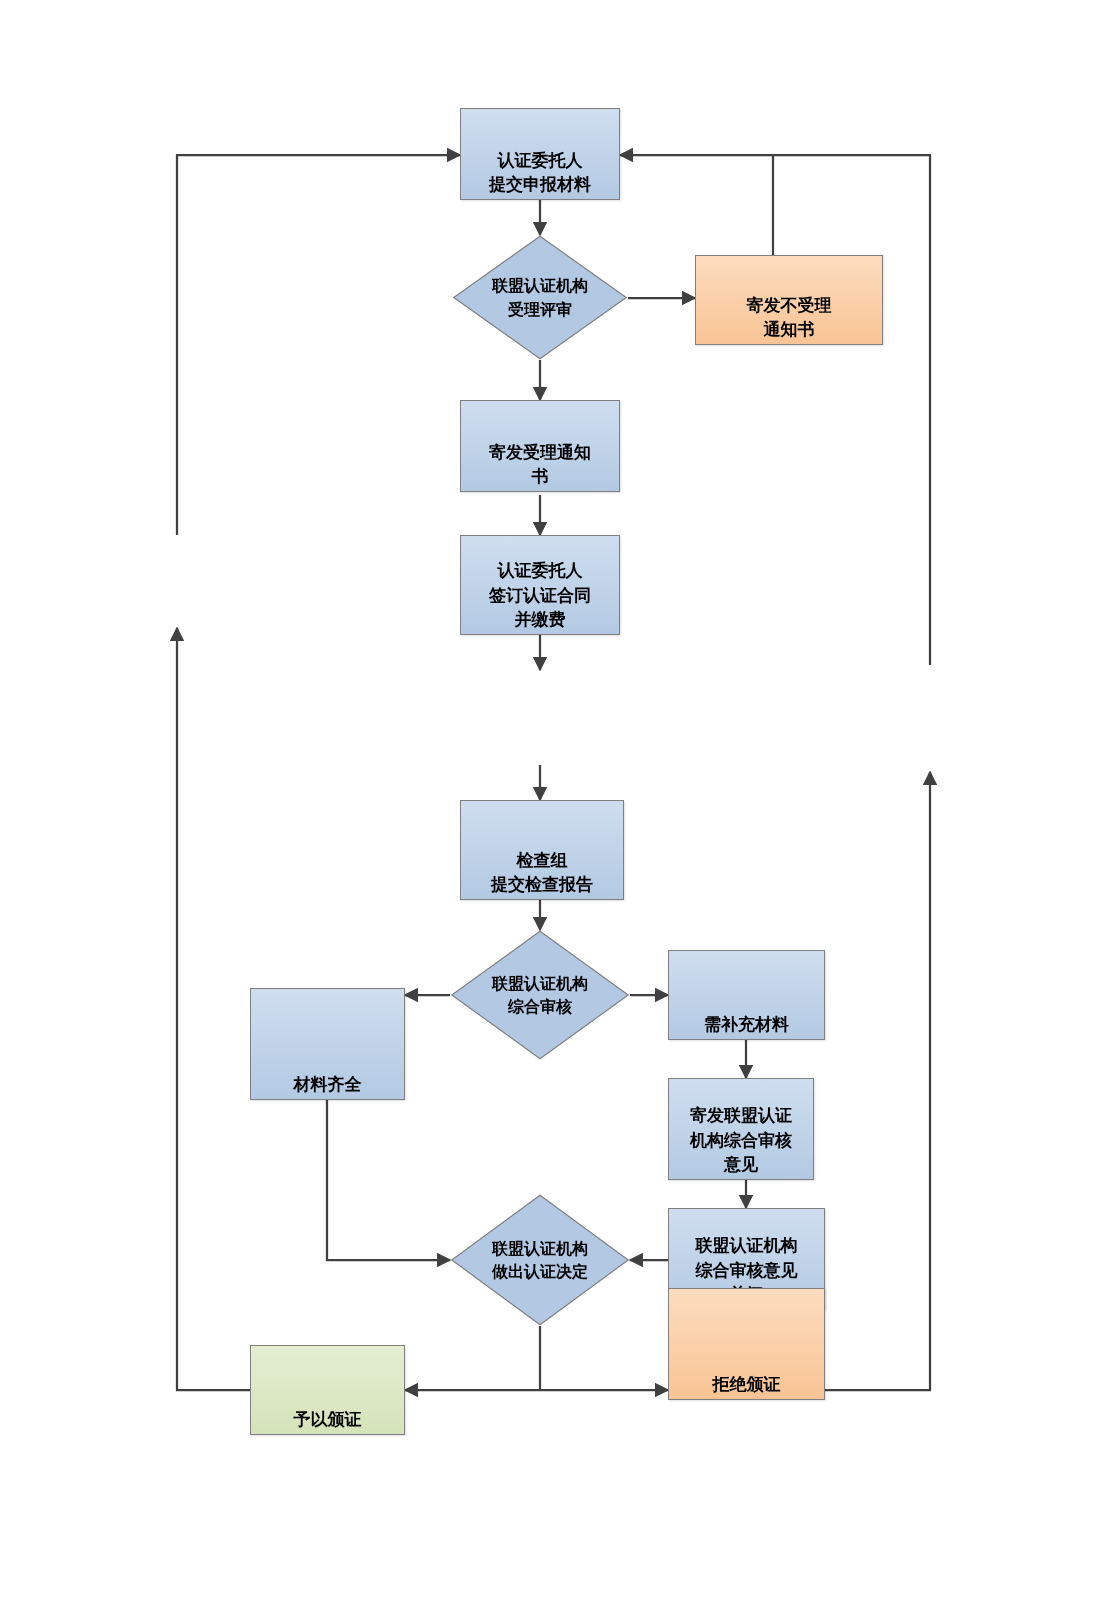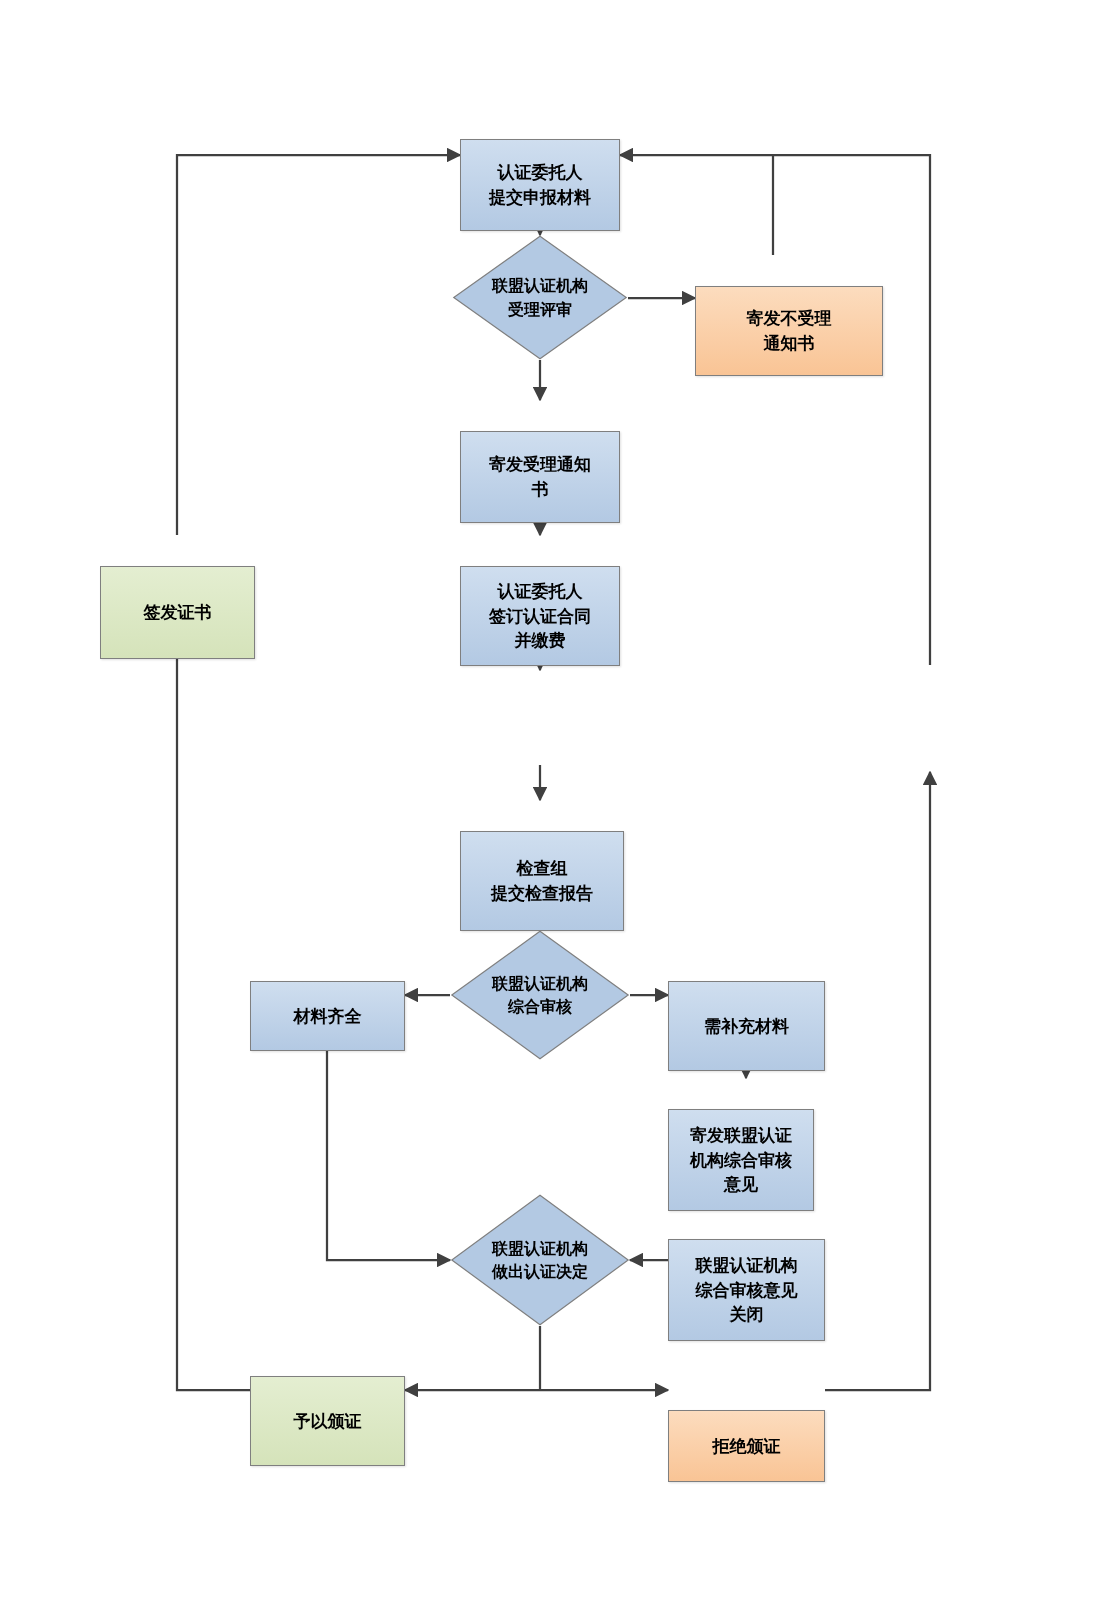--- a/index.html
+++ b/index.html
@@ -41,12 +41,11 @@
     position: absolute;
     z-index: 2;
     display: flex;
-    align-items: center;
+    align-items: flex-end;
     justify-content: center;
     text-align: center;
     border: 1px solid var(--node-border);
     box-shadow: 1px 1px 2px rgba(0,0,0,0.12);
-    margin-top: 31px;
   }
   .node.blue   { background: linear-gradient(180deg, var(--blue-fill-light), var(--blue-fill)); }
   .node.orange { background: linear-gradient(180deg, var(--orange-fill-light), var(--orange-fill)); }

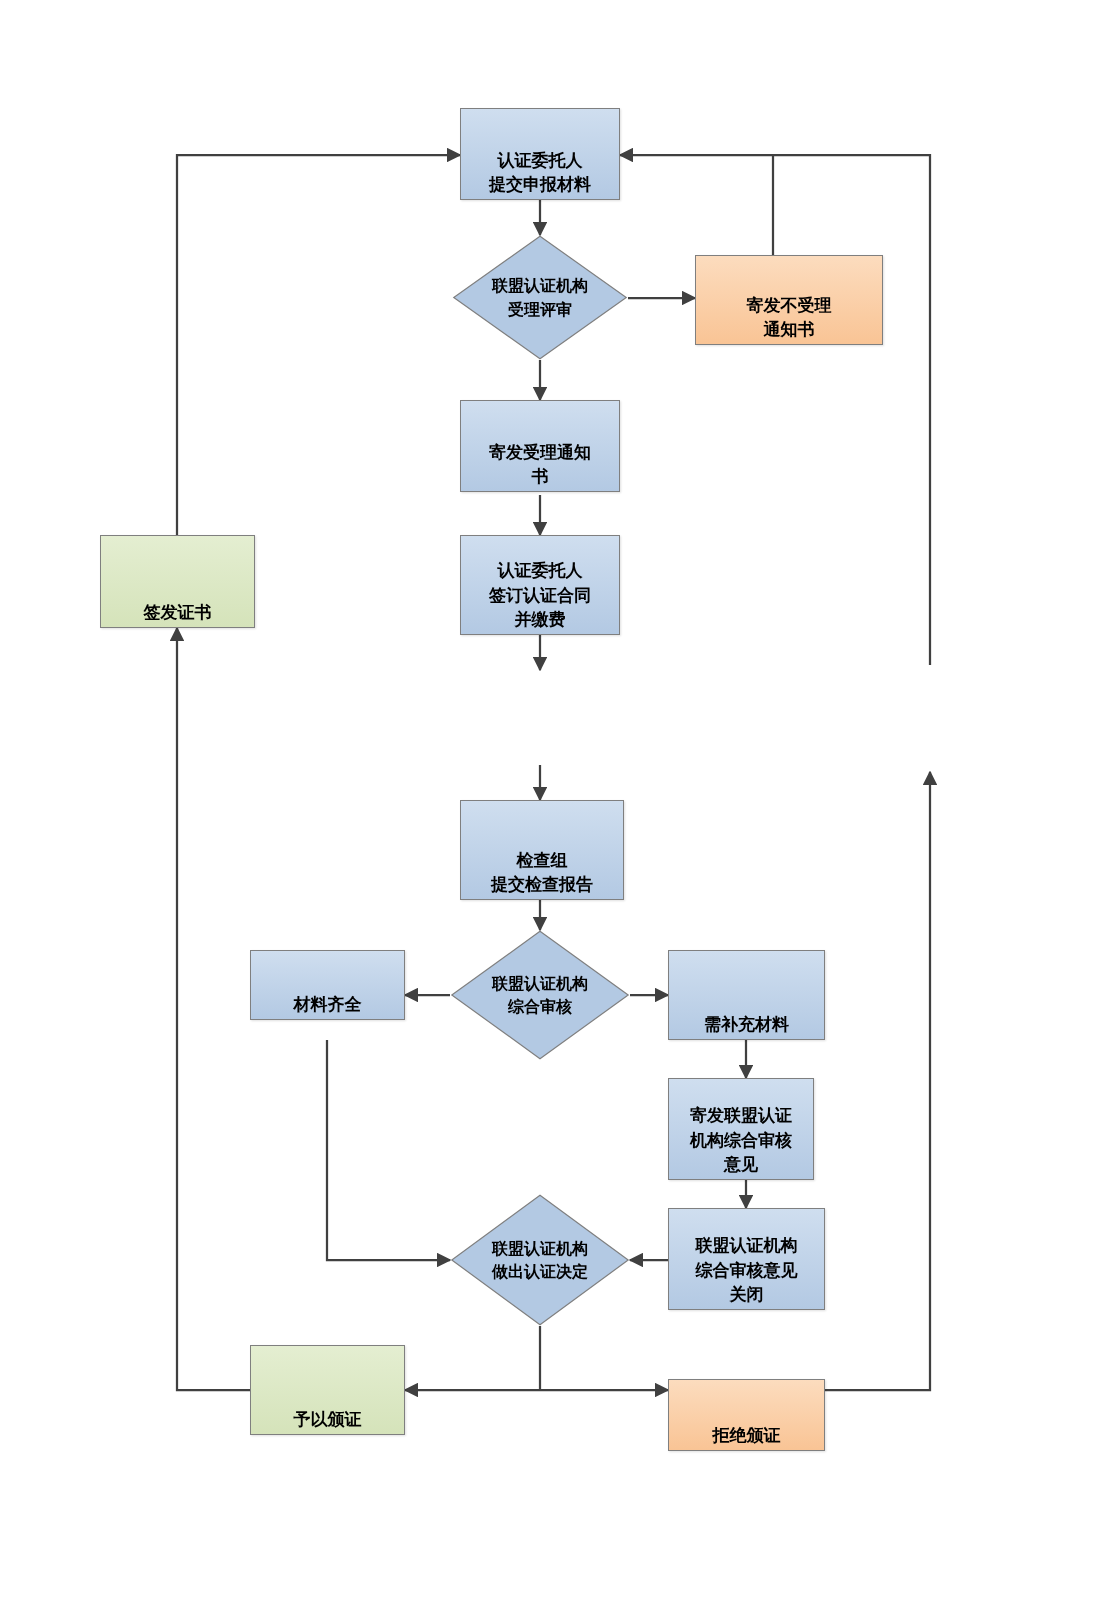--- a/index.html
+++ b/index.html
@@ -194,9 +194,6 @@
     <span class="label">拒绝颁证</span>
   </div>
 
-  <div class="node green" style="left:100px;top:535px;width:155px;height:93px">
-    <span class="label">签发证书</span>
-  </div>
 
 
 </div>

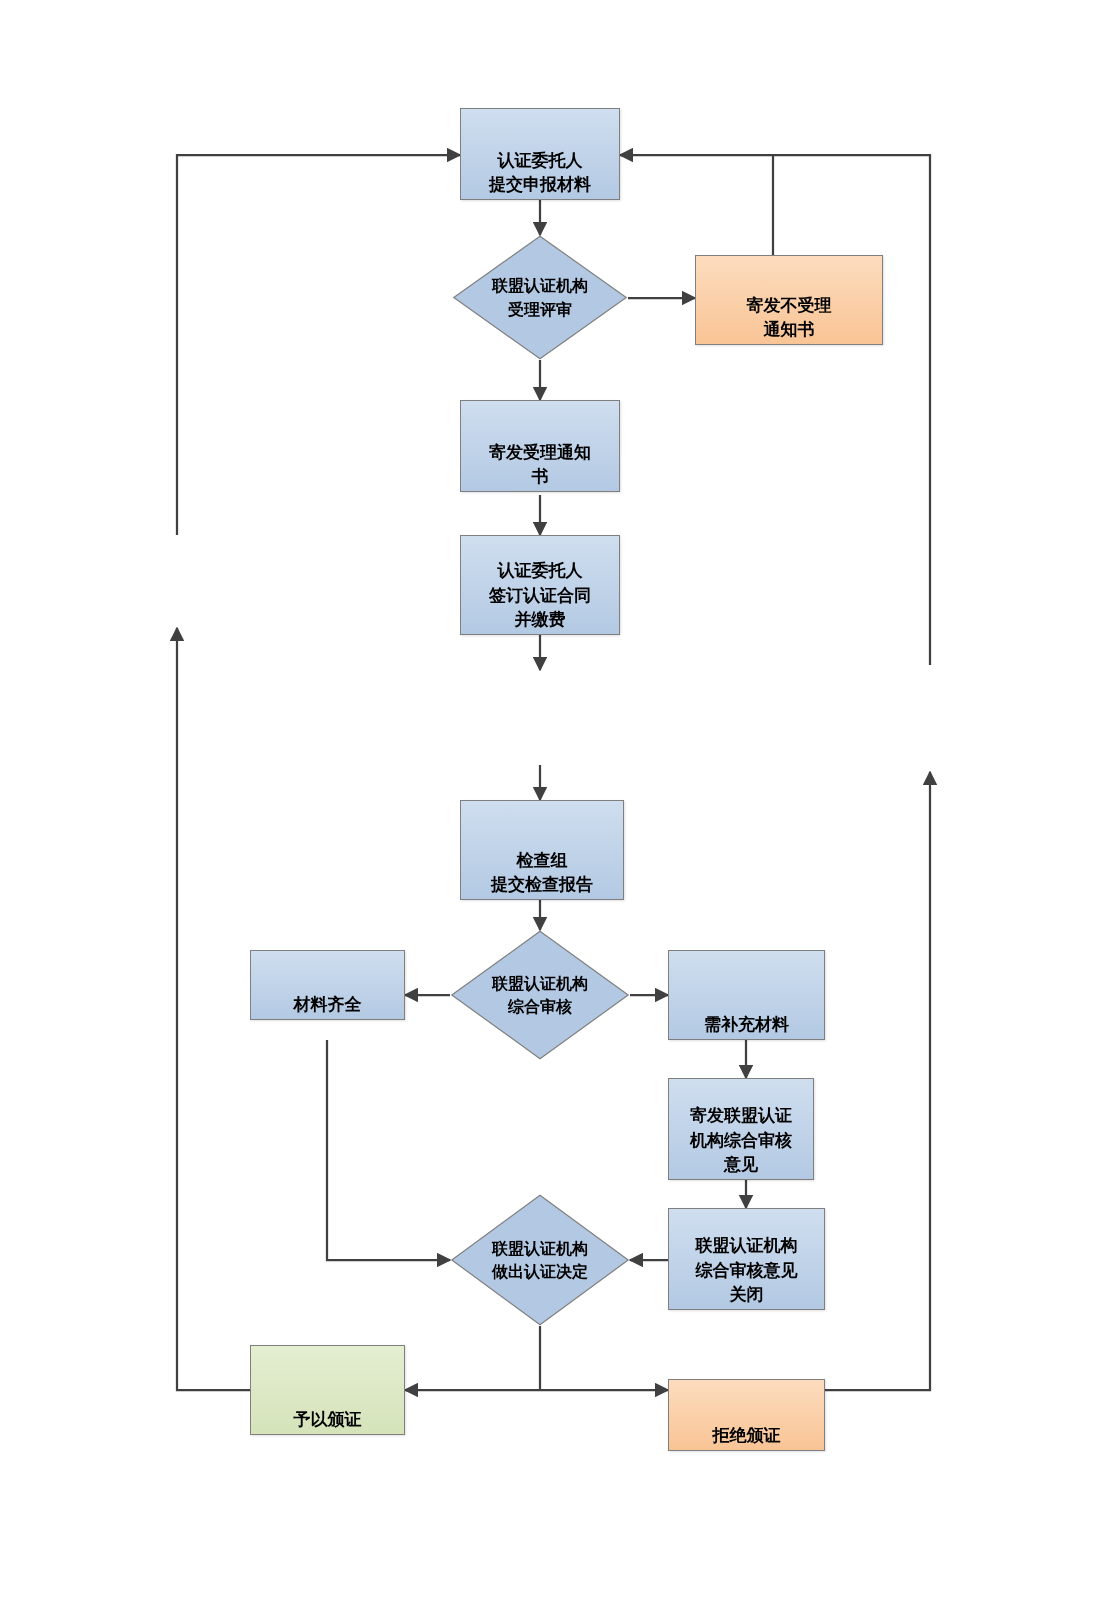--- a/index.html
+++ b/index.html
@@ -158,7 +158,7 @@
 综合审核</span>
   </div>
 
-  <div class="node blue" style="left:250px;top:950px;width:155px;height:70px">
+  <div class="node blue" style="left:250px;top:988px;width:155px;height:112px">
     <span class="label">材料齐全</span>
   </div>
 

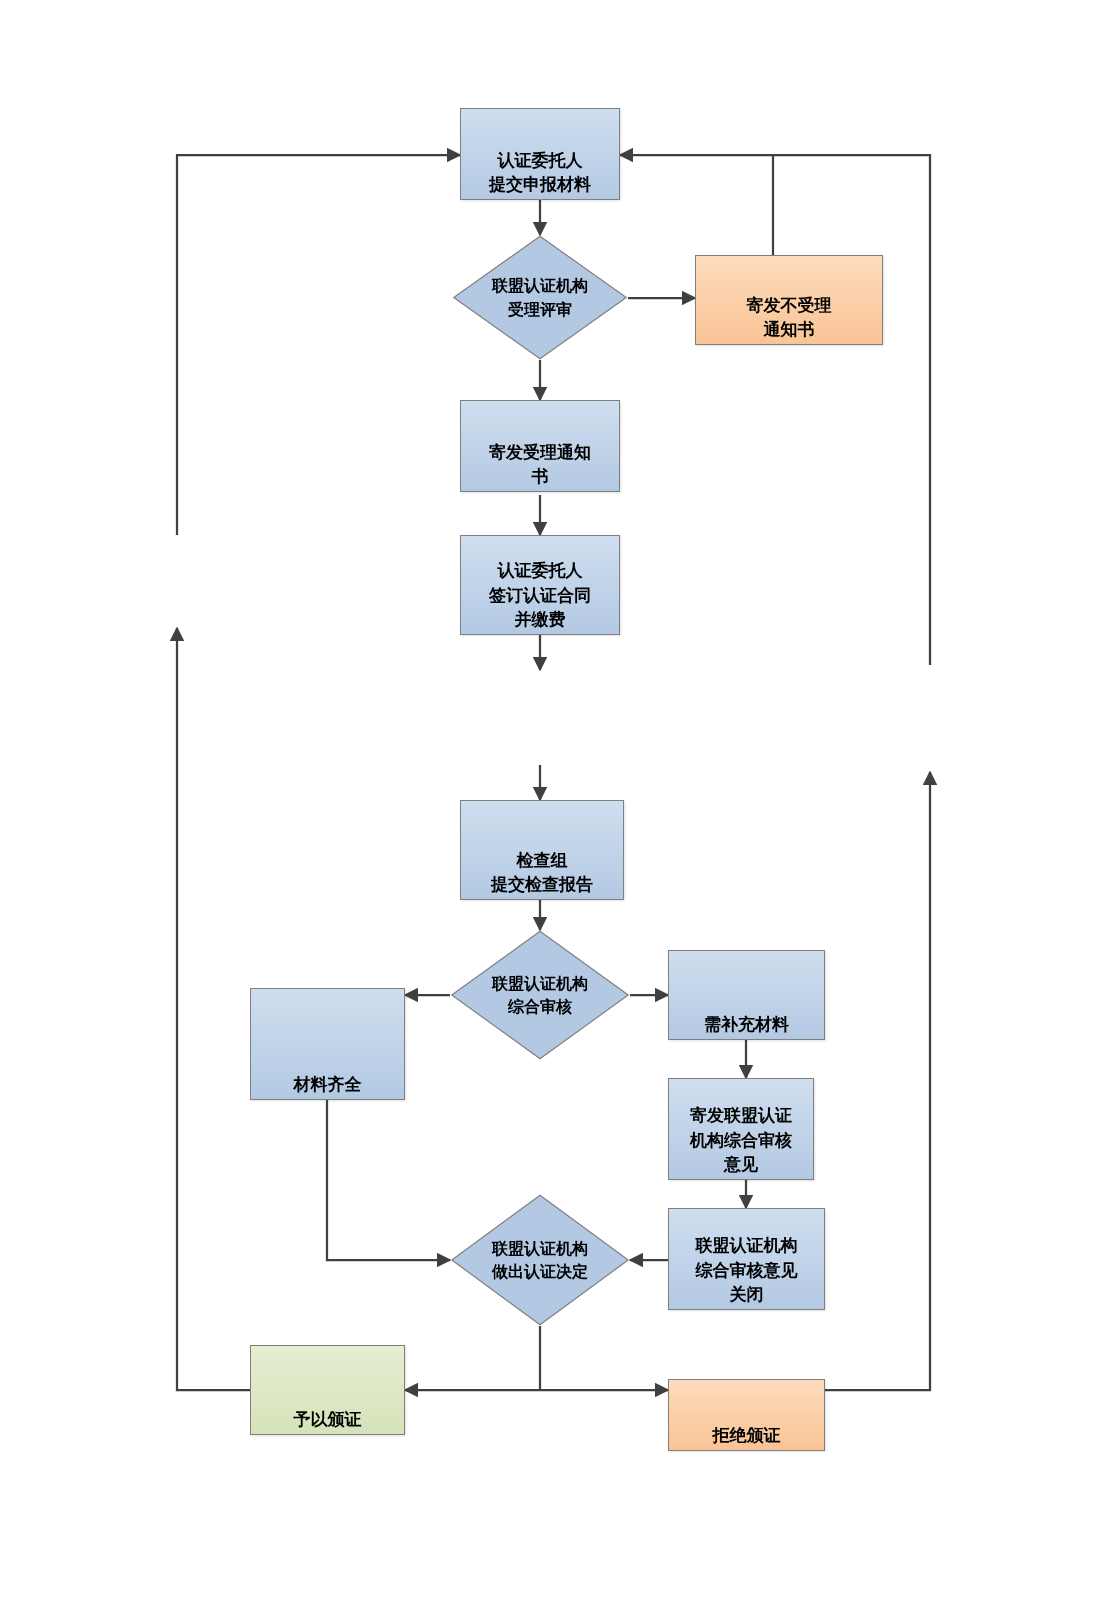--- a/index.html
+++ b/index.html
@@ -190,7 +190,7 @@
     <span class="label">予以颁证</span>
   </div>
 
-  <div class="node orange" style="left:668px;top:1379px;width:157px;height:72px">
+  <div class="node orange" style="left:668px;top:1288px;width:157px;height:112px">
     <span class="label">拒绝颁证</span>
   </div>
 

